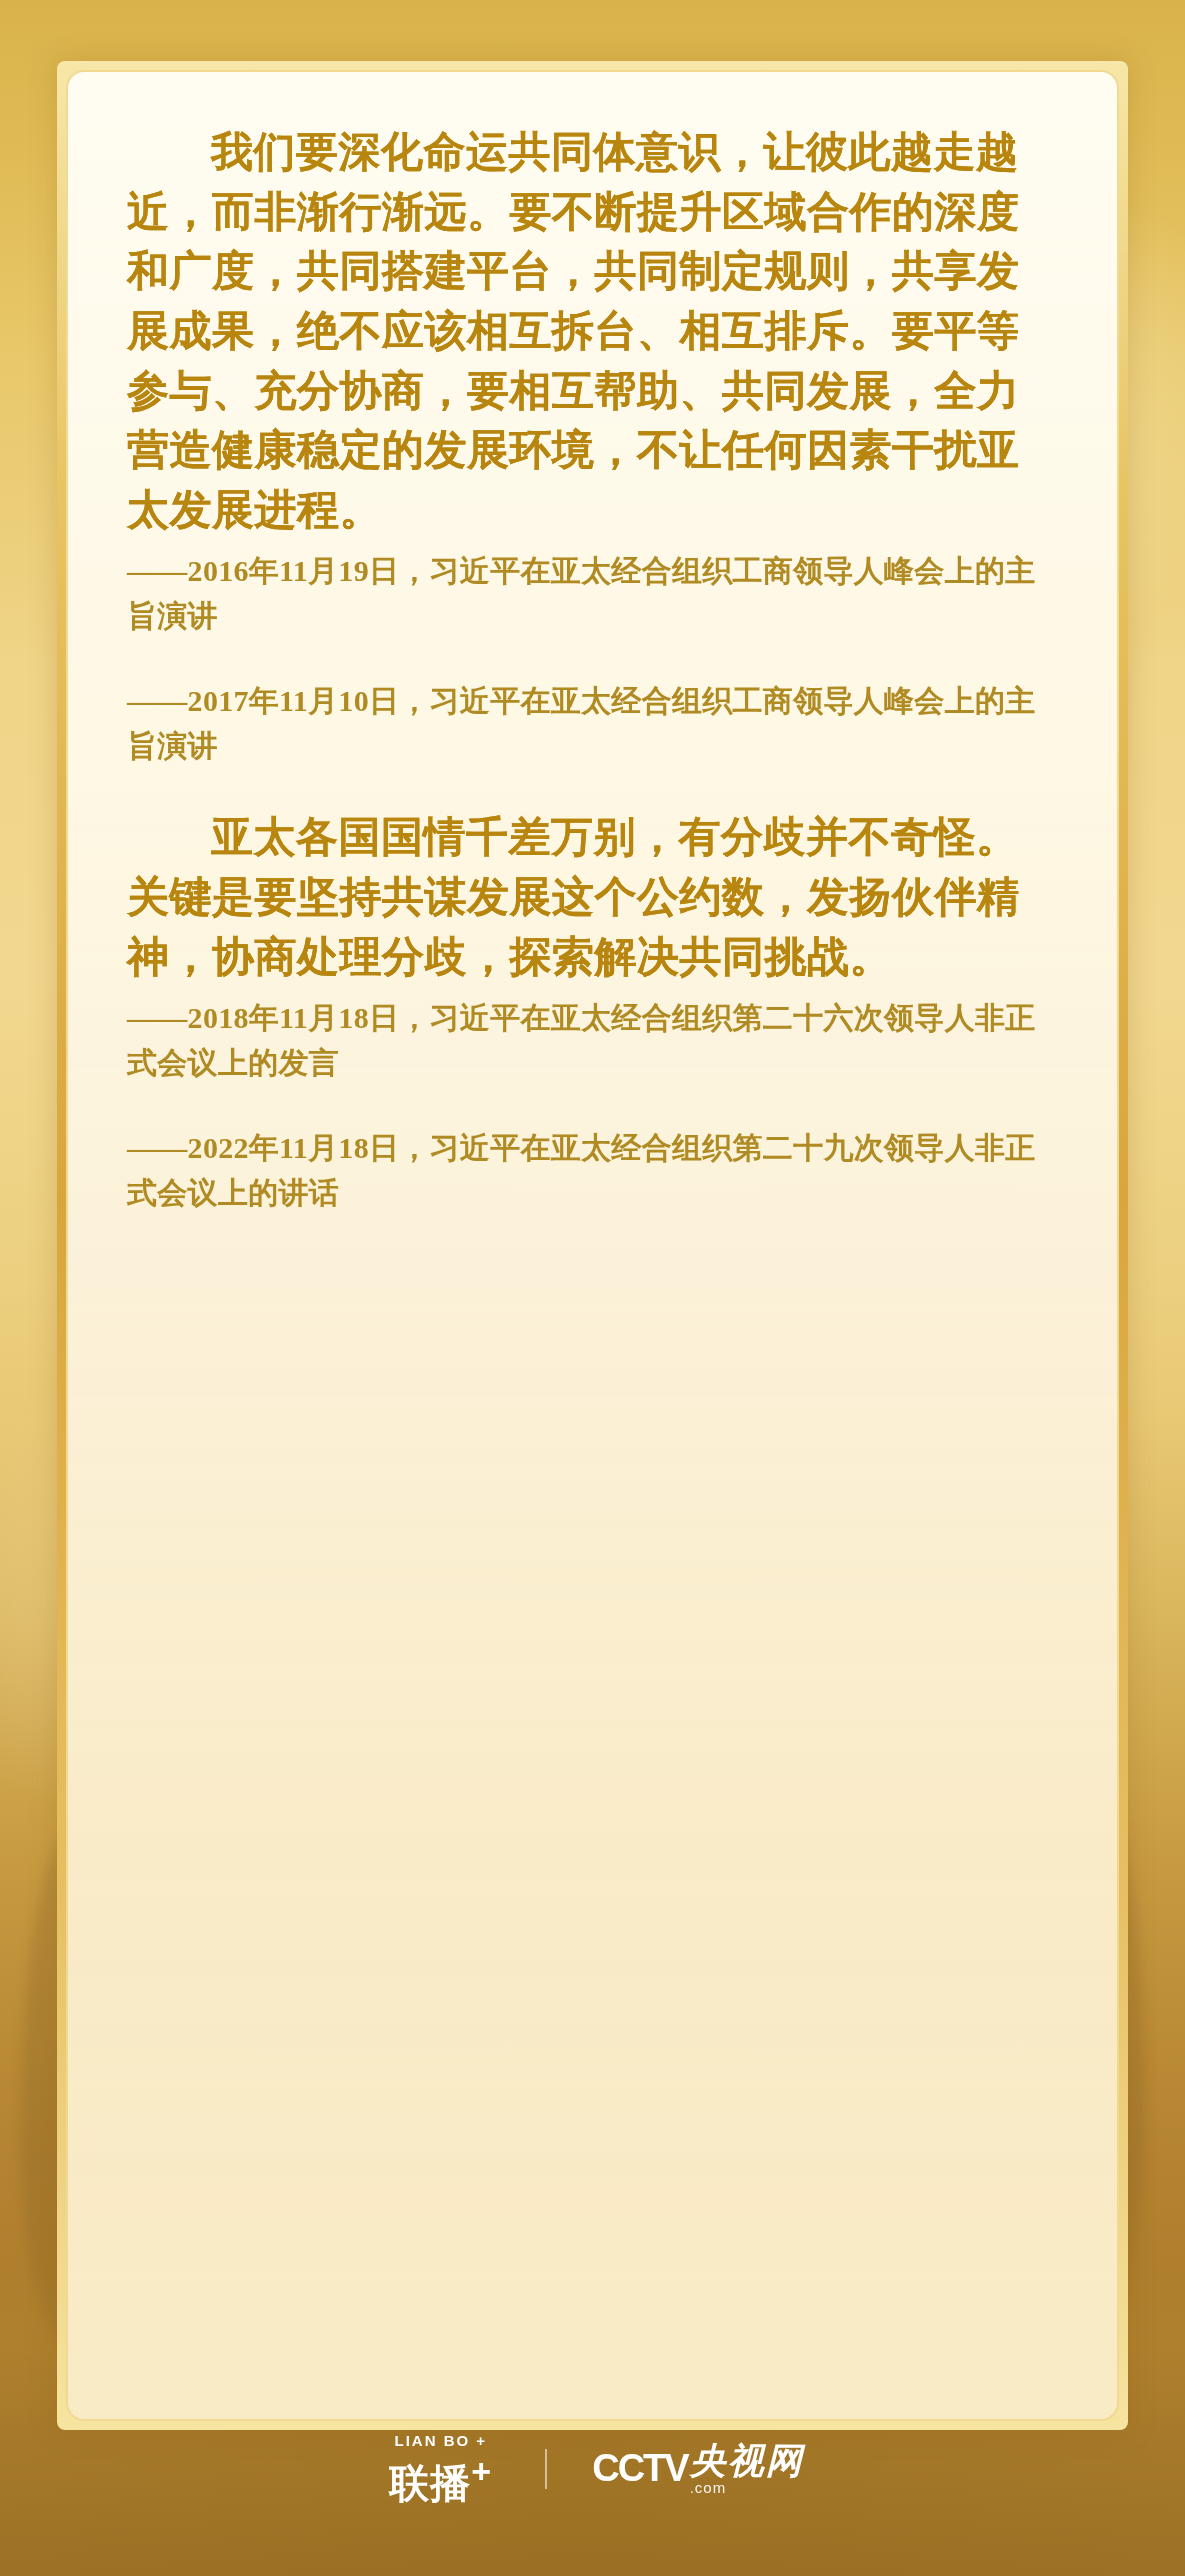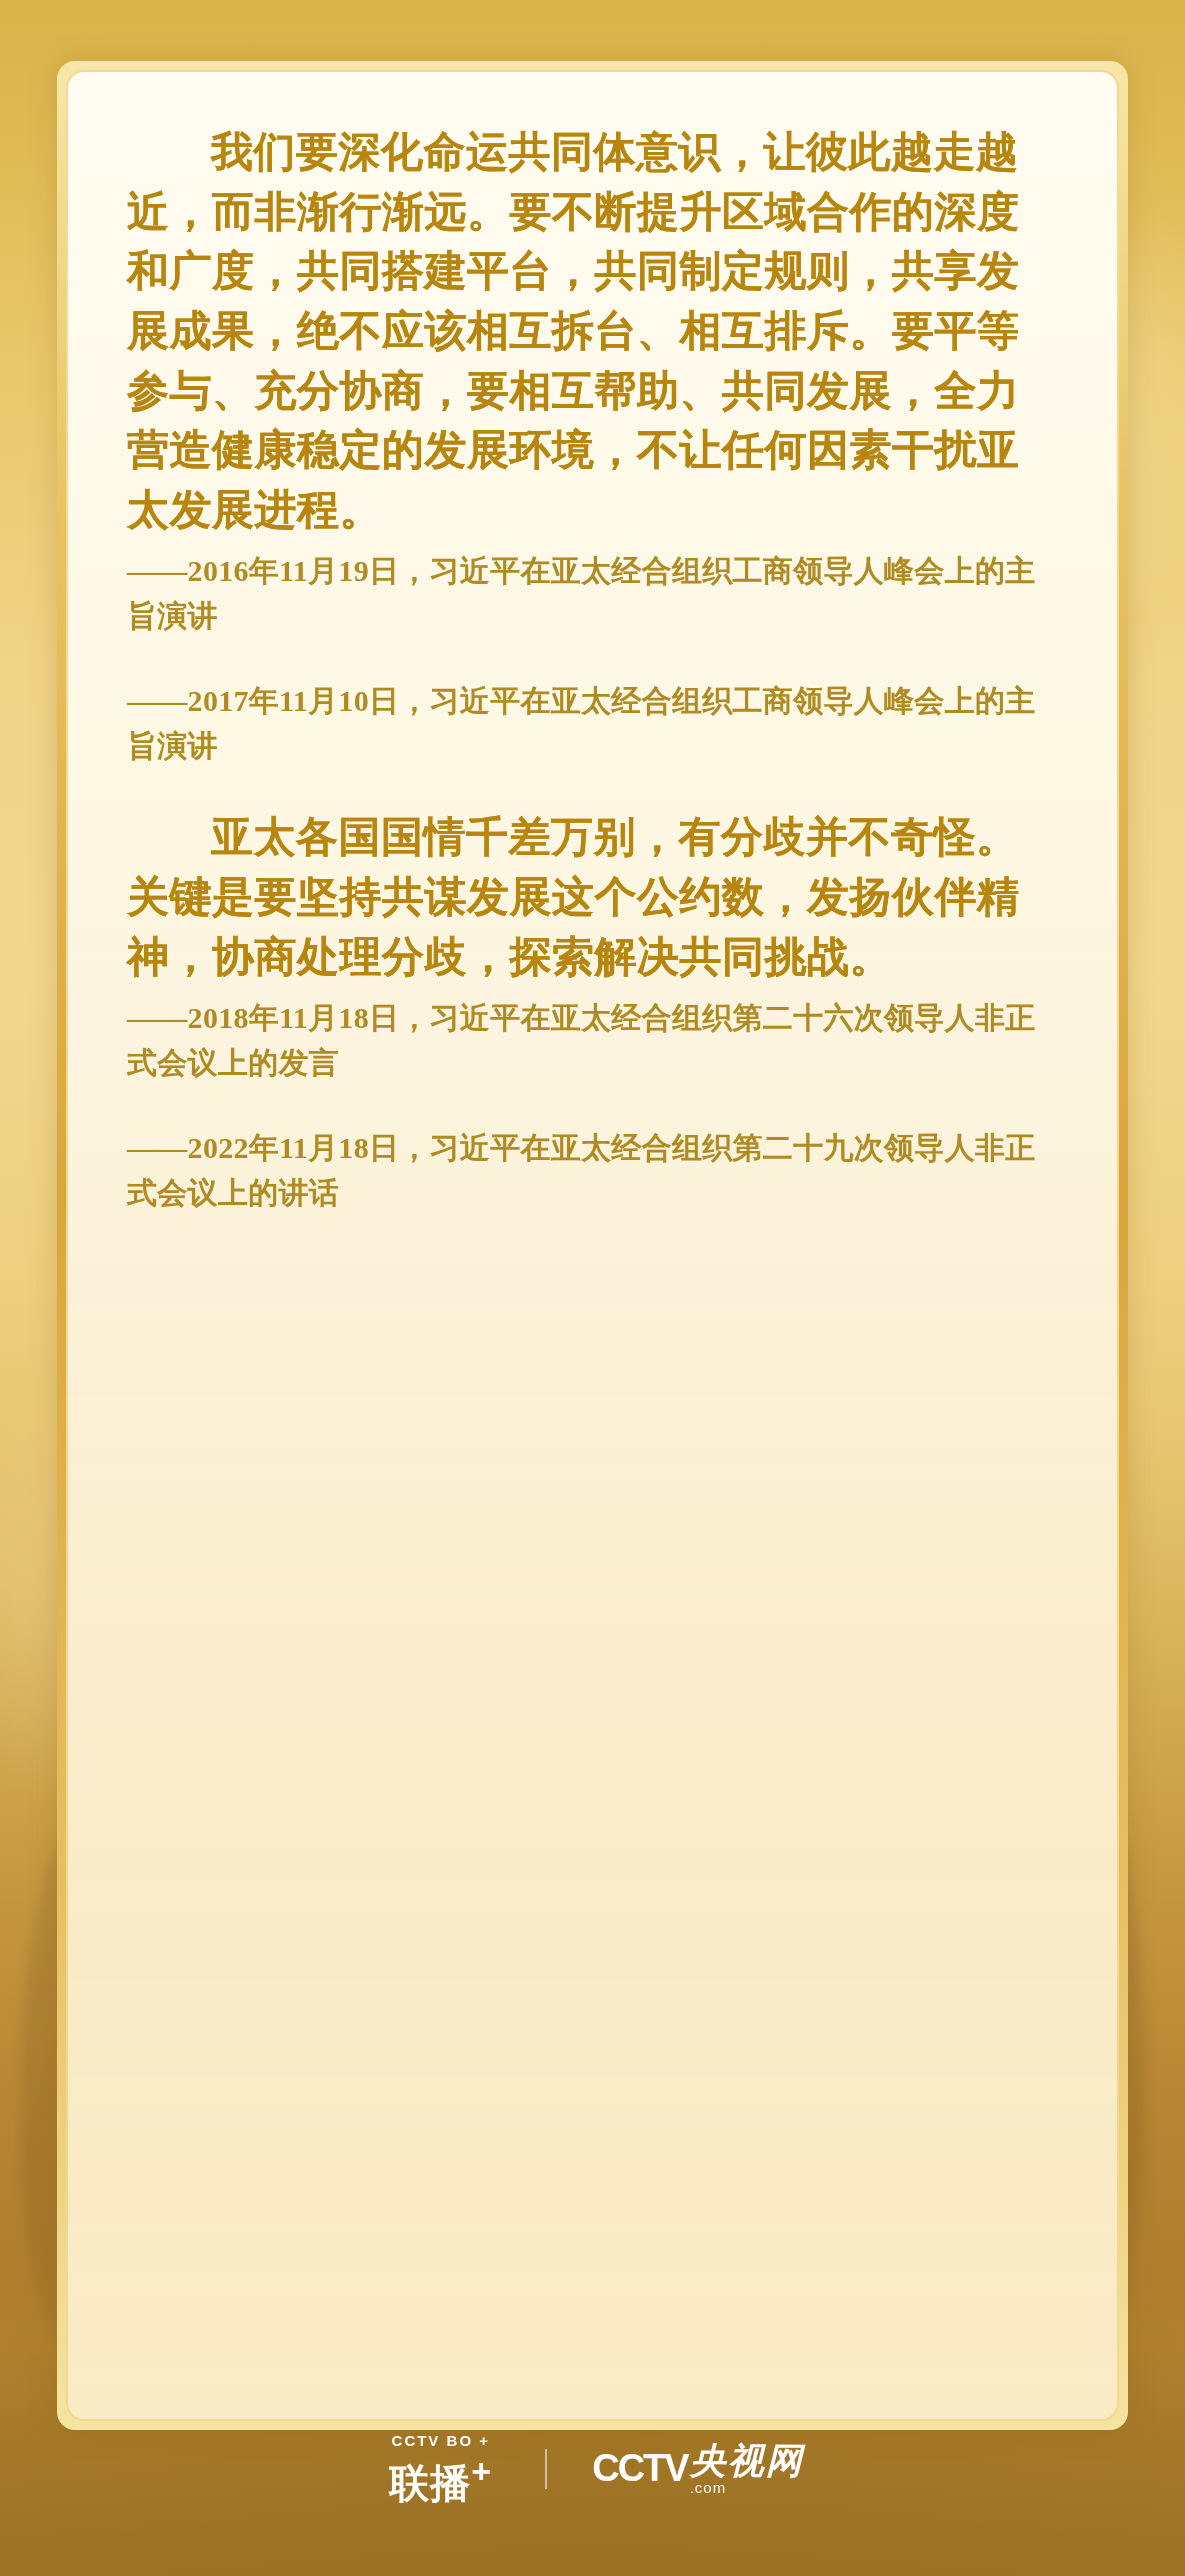--- a/index.html
+++ b/index.html
@@ -65,7 +65,7 @@
     top: 61px;
     width: 1071px;
     height: 2369px;
-    border-radius: 18px;
+    border-radius: 8px;
     padding: 9px;
     box-sizing: border-box;
     background: linear-gradient(180deg, #f7e7a8 0%, #e8c462 18%, #d9a63c 48%, #e7c064 78%, #f6e4a0 100%);

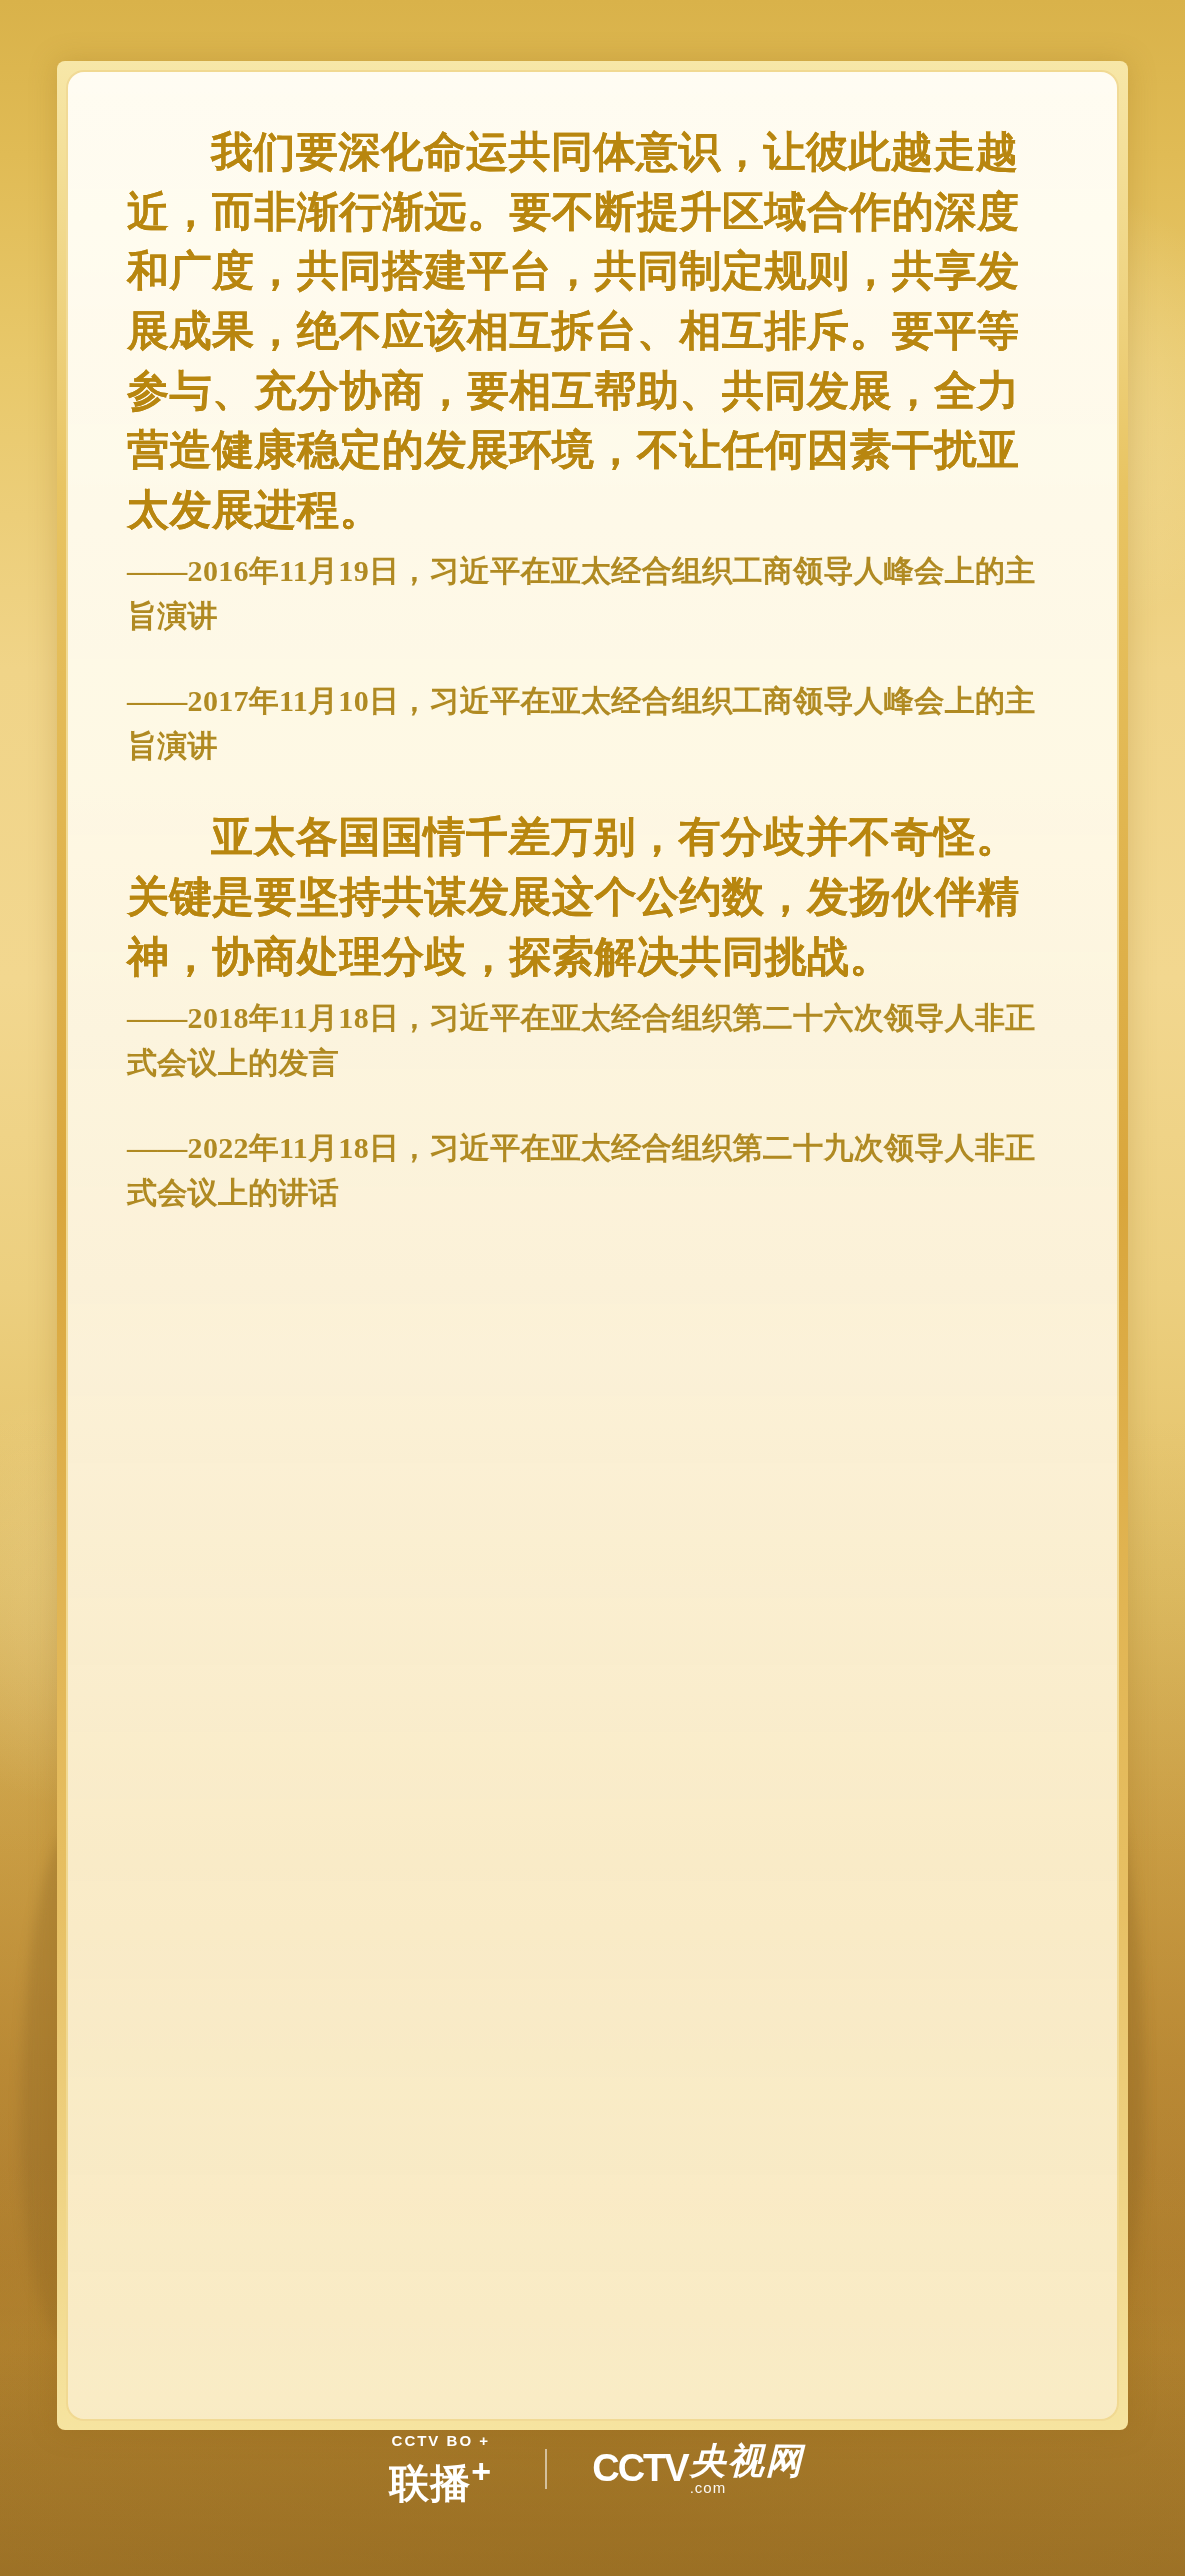--- a/index.html
+++ b/index.html
@@ -224,7 +224,7 @@
   <div class="footer">
 
     <div class="logo-lianbo">
-      <div class="lianbo-top">CCTV BO +</div>
+      <div class="lianbo-top">LIAN BO +</div>
       <div class="lianbo-main">
         <span>联播</span><span class="plus">+</span>
       </div>

